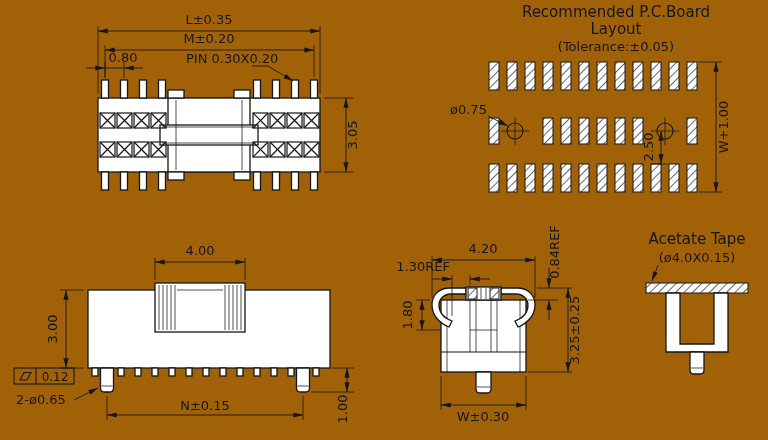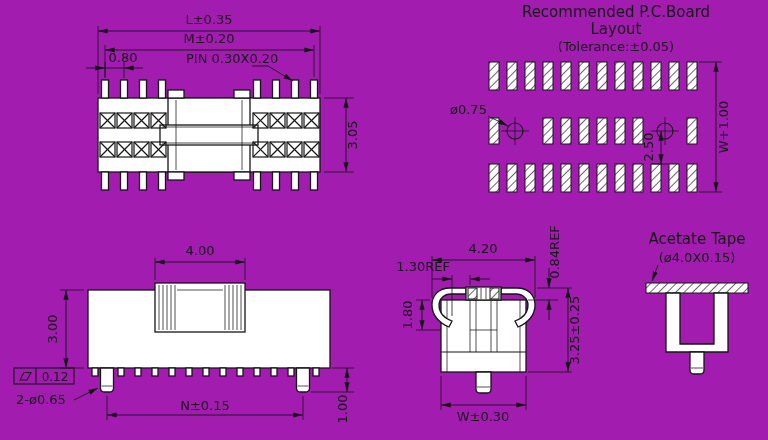--- a/index.html
+++ b/index.html
@@ -3,7 +3,7 @@
 <meta charset="utf-8">
 <style>
   html,body{margin:0;padding:0;background:#fff}
-  .stage{width:768px;height:440px;position:relative;background:#a21caf}
+  .stage{width:768px;height:440px;position:relative;background:#a16207}
   svg{display:block}
   .o{fill:#fff;stroke:#161616;stroke-width:1.3}
   .ln{fill:none;stroke:#161616;stroke-width:1.1}

